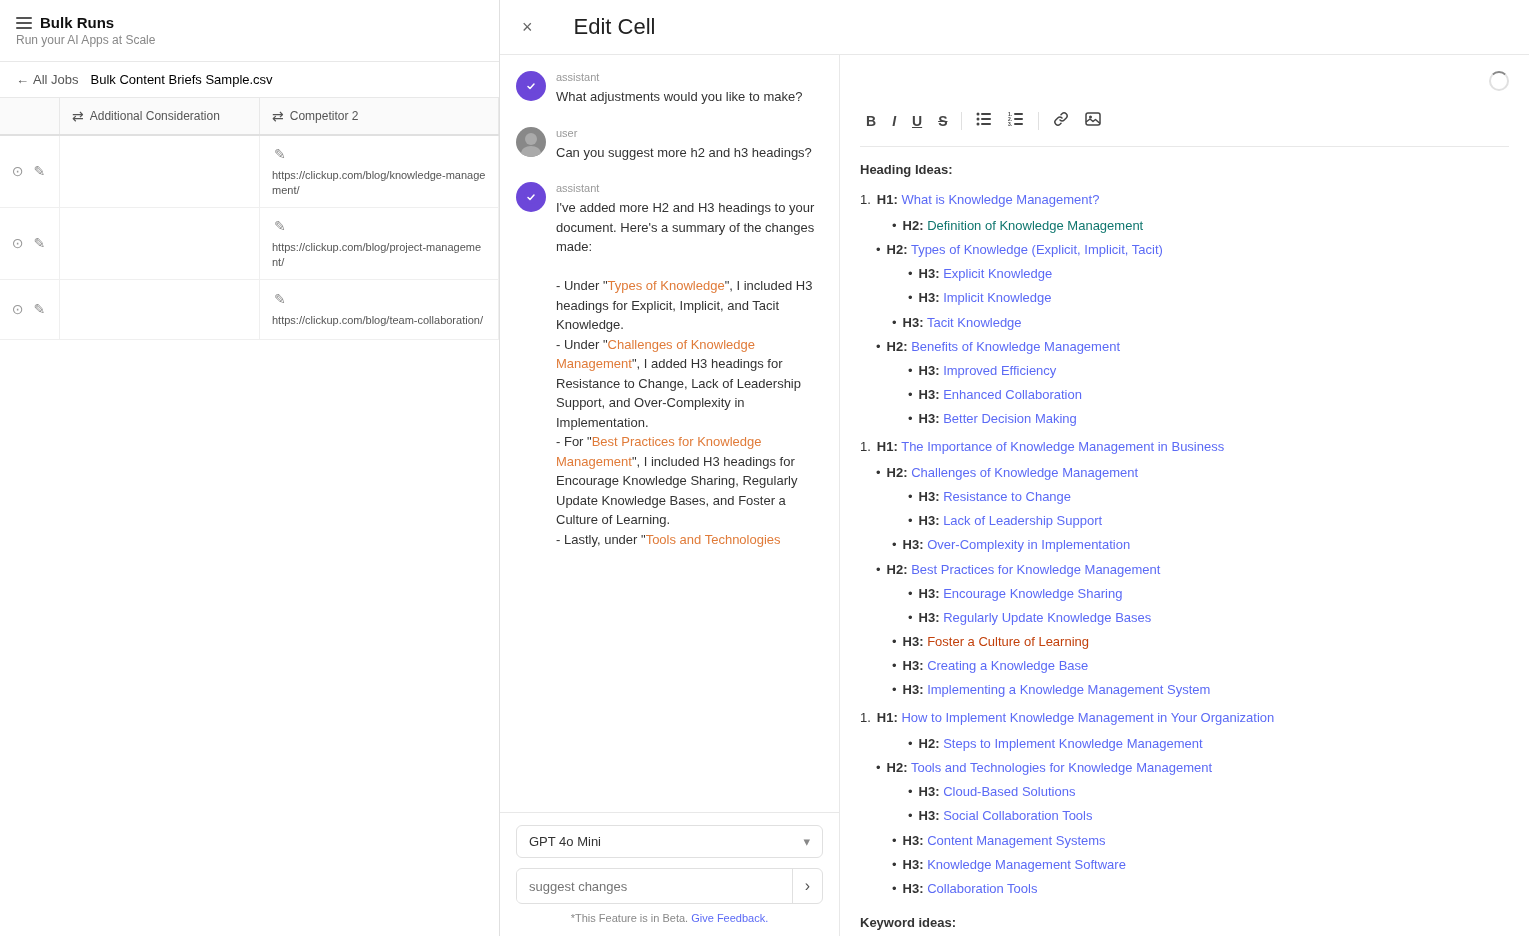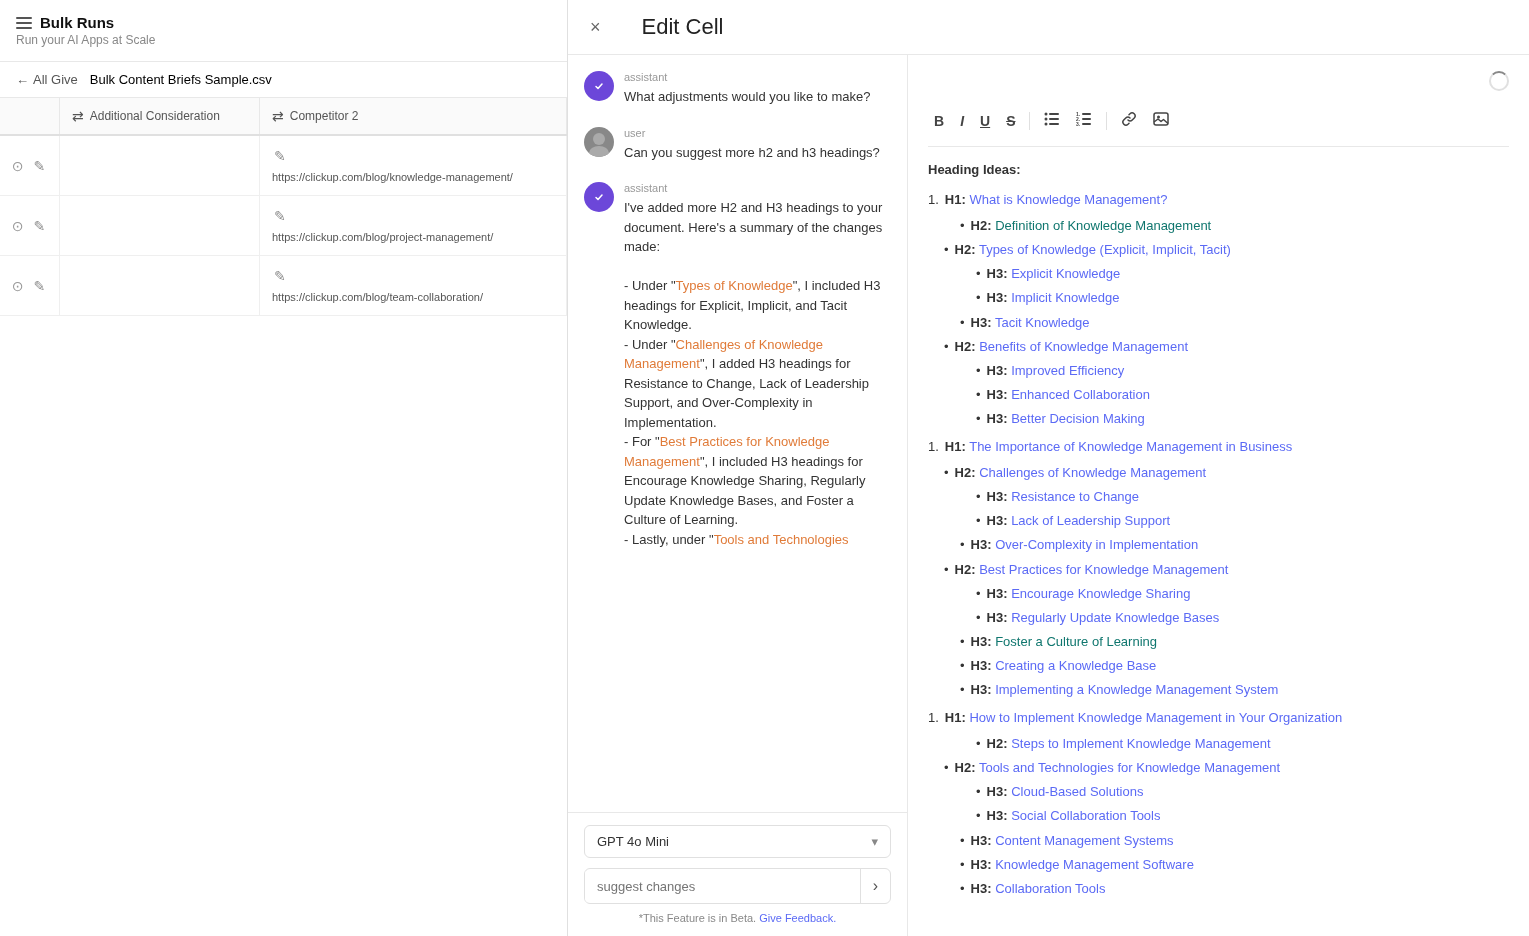--- a/index.html
+++ b/index.html
@@ -6,7 +6,7 @@
     body { font-family: -apple-system, BlinkMacSystemFont, 'Segoe UI', sans-serif; font-size: 13px; background: #f5f5f5; display: flex; height: 936px; overflow: hidden; }
 
     
-    .left-panel { width: 568px; background: #fff; border-right: 1px solid #e0e0e0; display: flex; flex-direction: column; flex-shrink: 0; }
+    .left-panel { width: 500px; background: #fff; border-right: 1px solid #e0e0e0; display: flex; flex-direction: column; flex-shrink: 0; }
     .left-header { padding: 14px 16px; border-bottom: 1px solid #e8e8e8; }
     .app-title { font-size: 15px; font-weight: 600; color: #111; display: flex; align-items: center; gap: 8px; }
     .app-subtitle { font-size: 12px; color: #888; margin-top: 2px; }

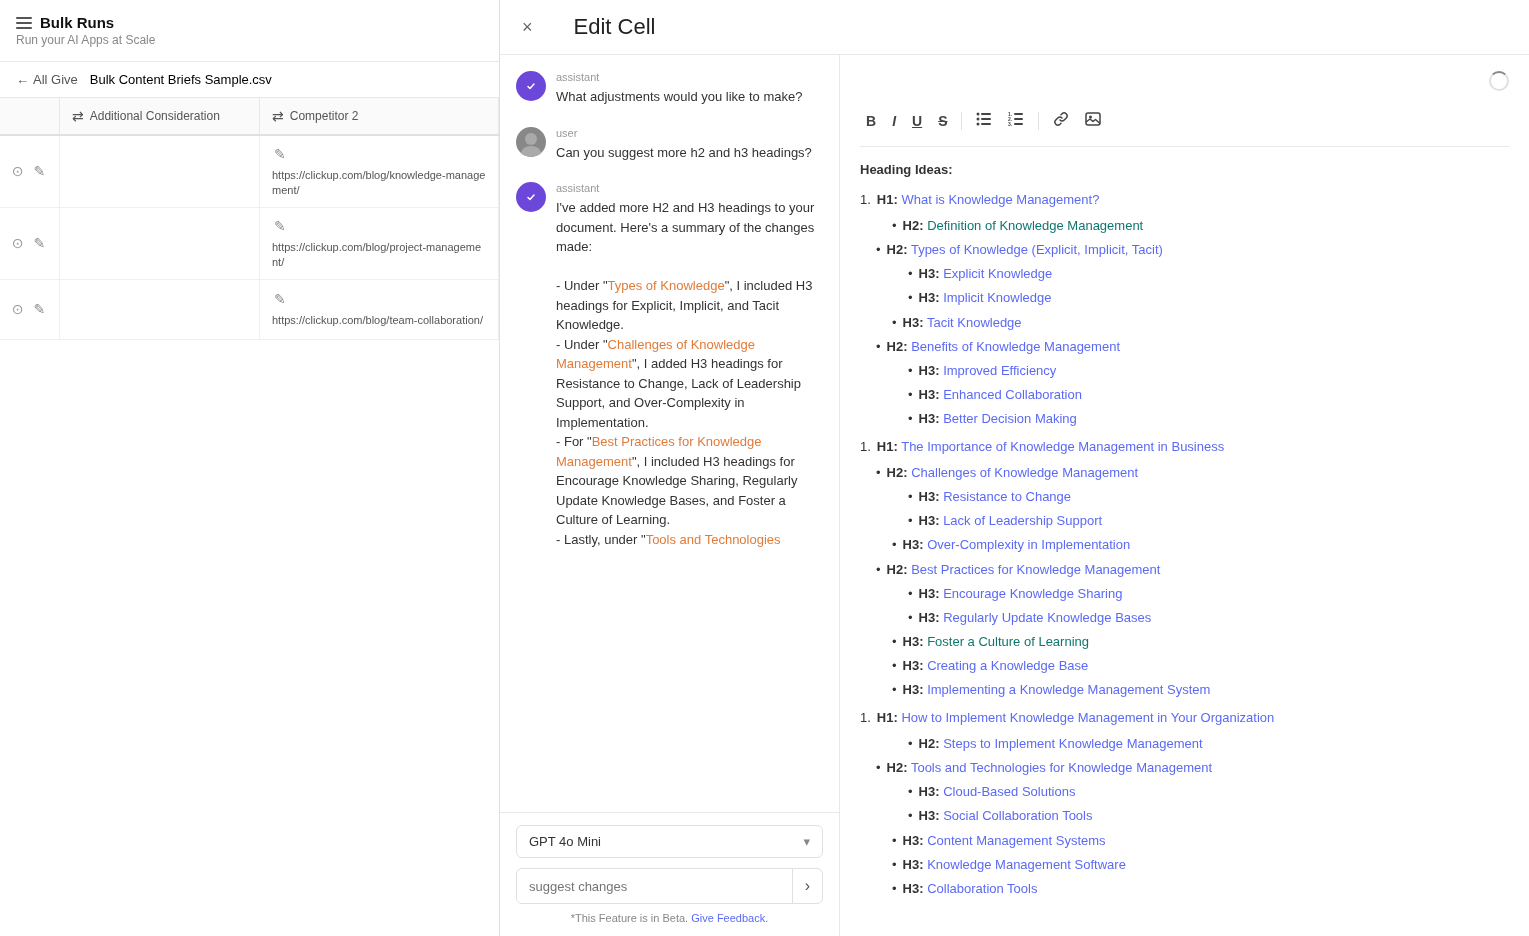--- a/index.html
+++ b/index.html
@@ -96,7 +96,7 @@
   <div class="nav-bar">
     <a class="back-link">
       <span>←</span>
-      <span>All Give</span>
+      <span>All Jobs</span>
     </a>
     <span>Bulk Content Briefs Sample.csv</span>
   </div>

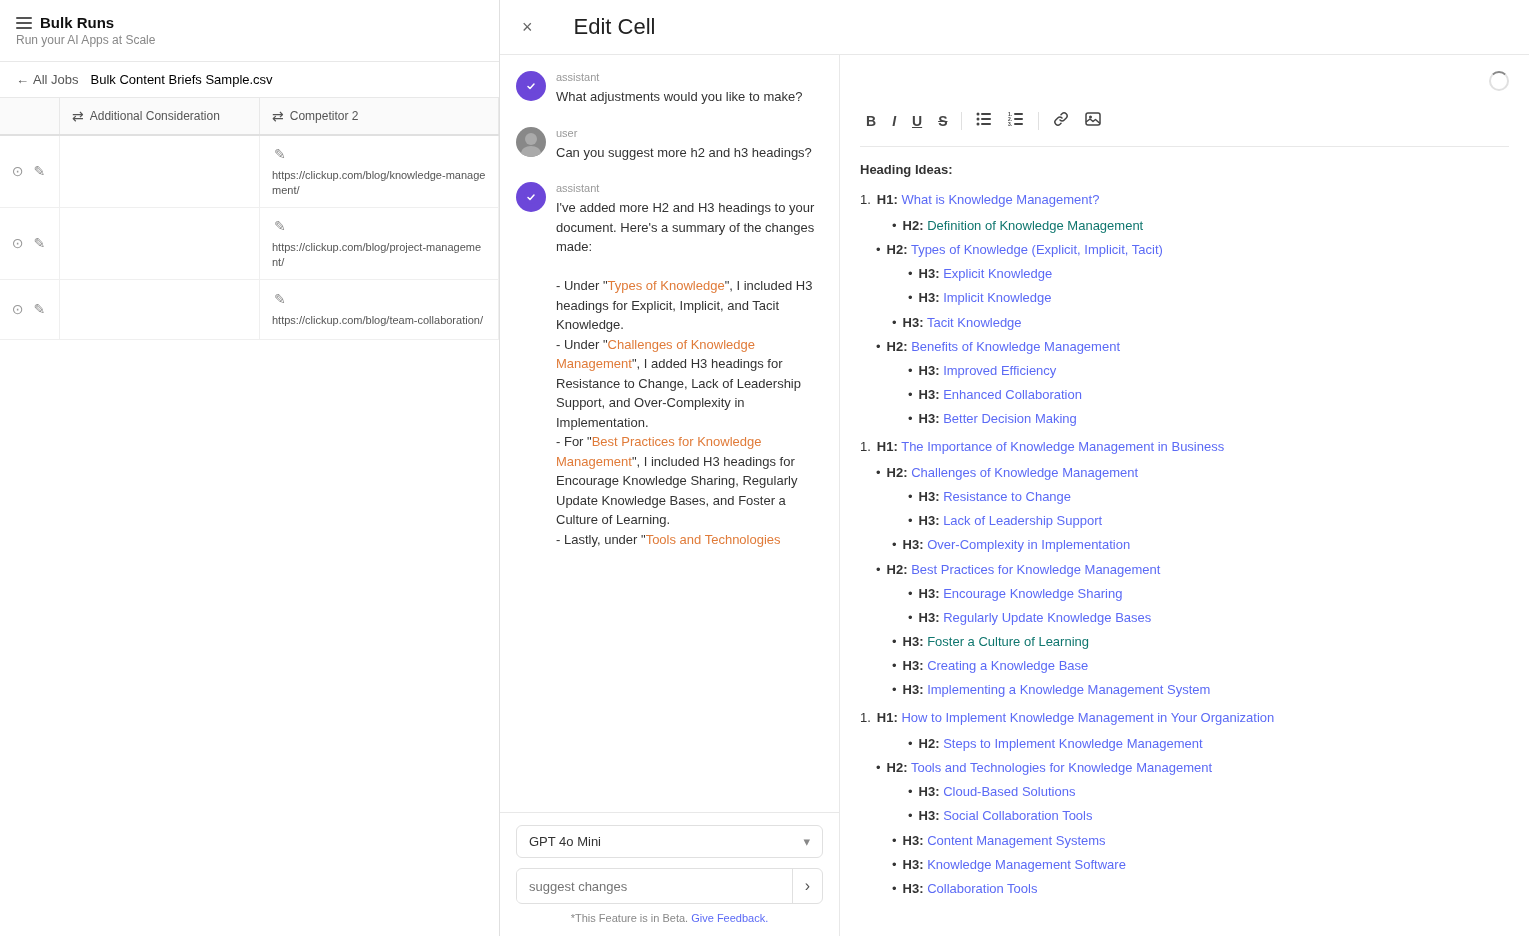--- a/index.html
+++ b/index.html
@@ -358,7 +358,7 @@
         </div>
         <div class="ul-item indent2">
           <span class="ul-bullet">•</span>
-          <span><strong>H3:</strong> <span style="color:#0f766e;text-align:center;">Foster a Culture of Learning</span></span>
+          <span><strong>H3:</strong> <span style="color:#c2410c;text-align:center;">Foster a Culture of Learning</span></span>
         </div>
         <div class="ul-item indent2">
           <span class="ul-bullet">•</span>

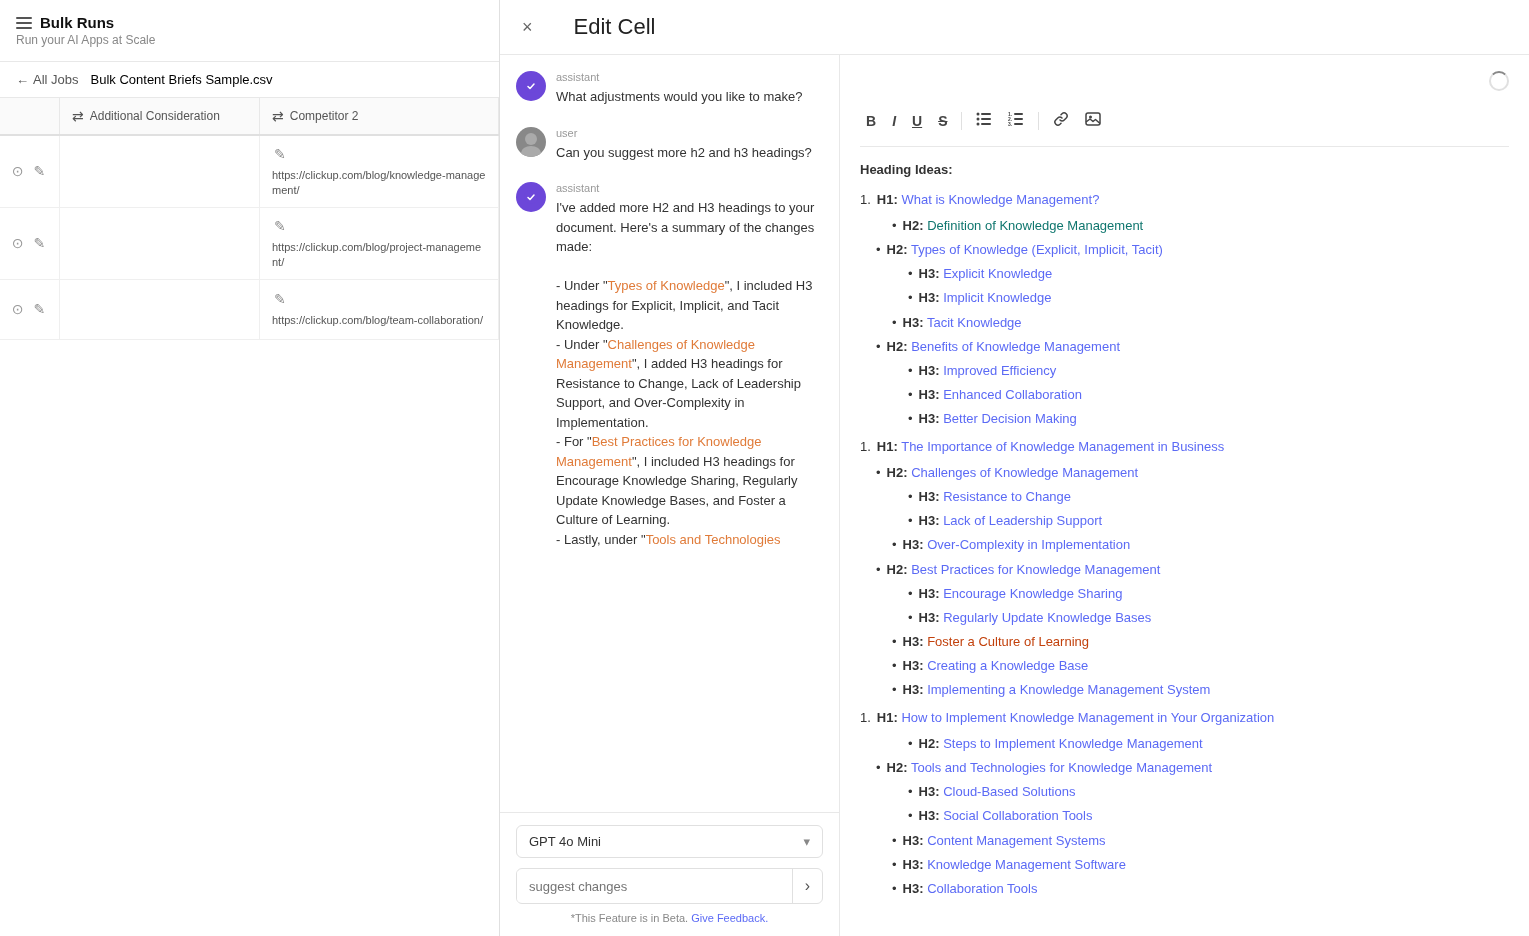--- a/index.html
+++ b/index.html
@@ -402,6 +402,10 @@
           <span><strong>H3:</strong> <span style="color:#5b6af5;">Collaboration Tools</span></span>
         </div>
 
+        <div class="keyword-section">
+          <div style="font-weight:600; margin-bottom:6px;">Keyword ideas:</div>
+
+        </div>
       </div>
     </div>
   </div>

